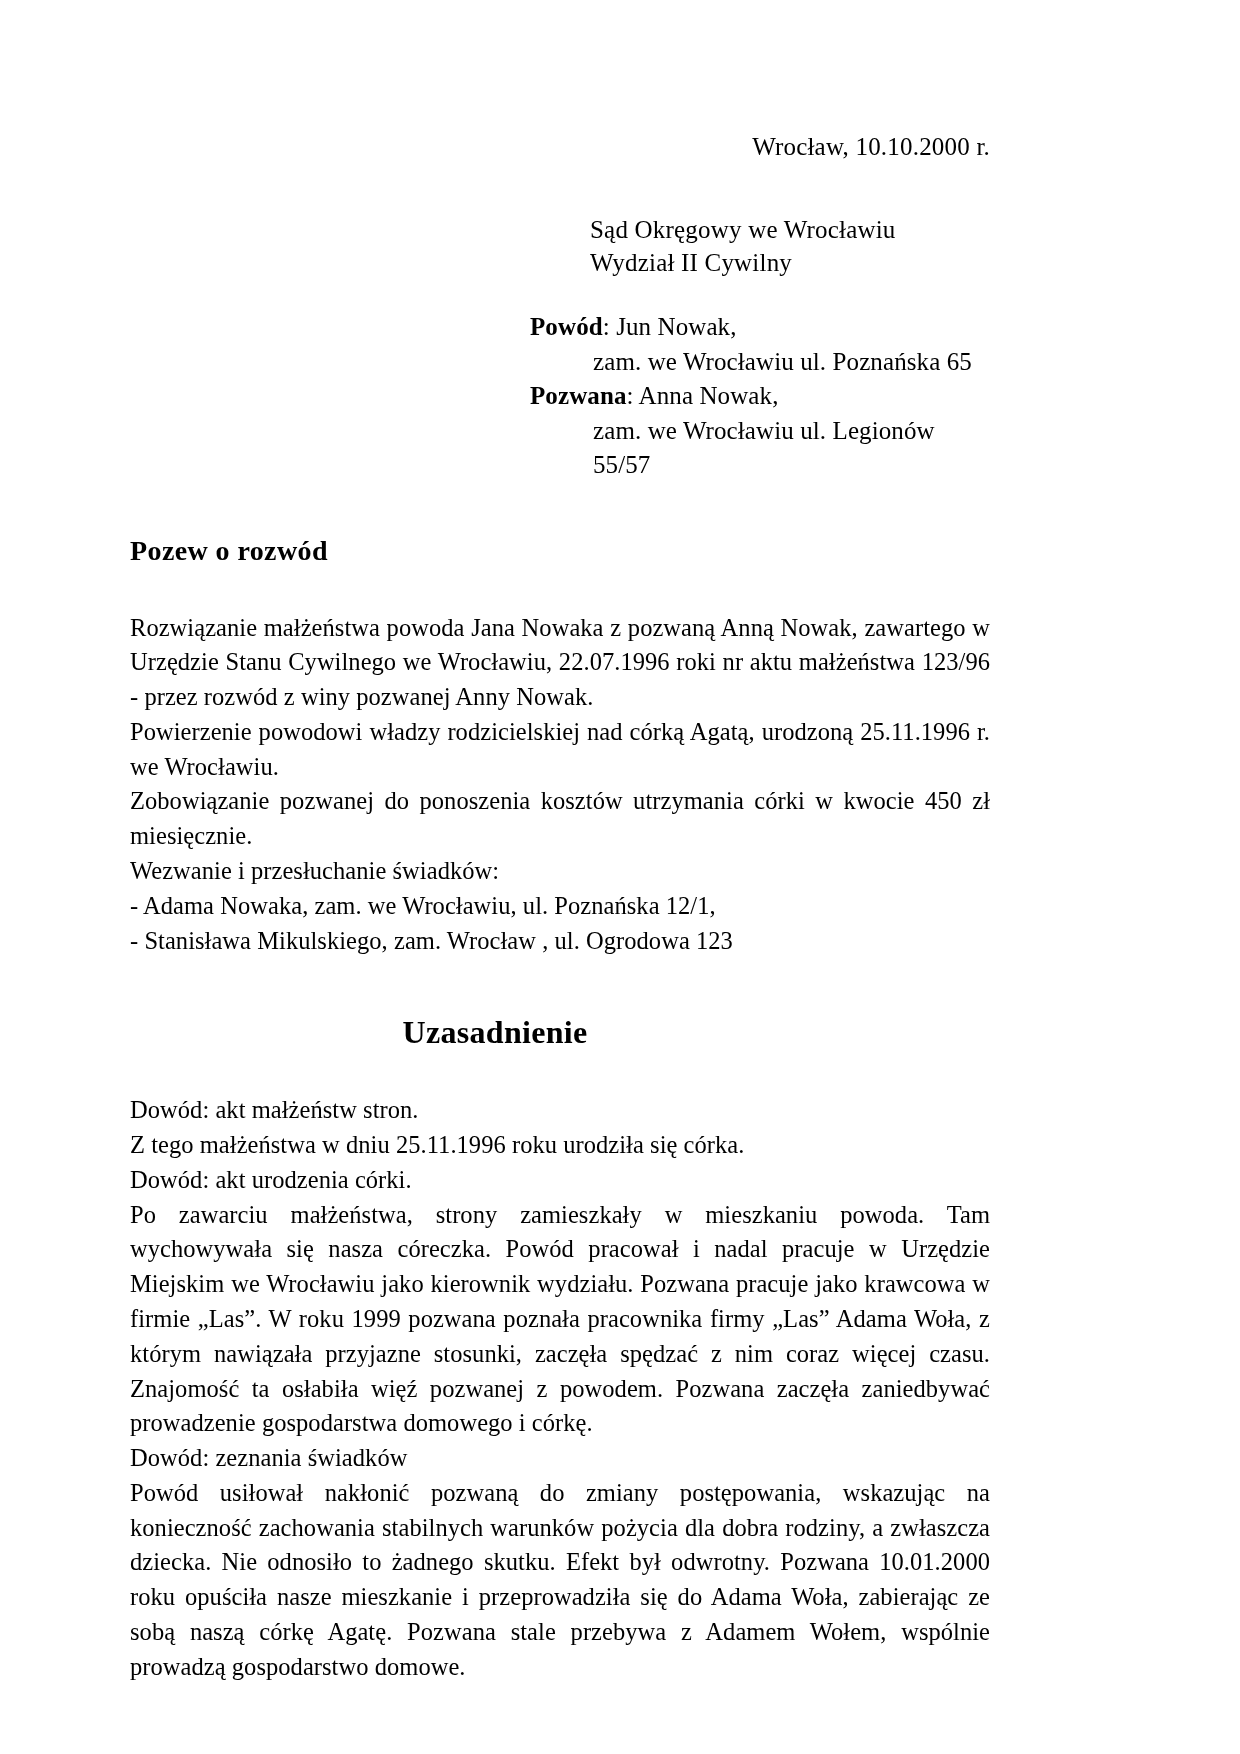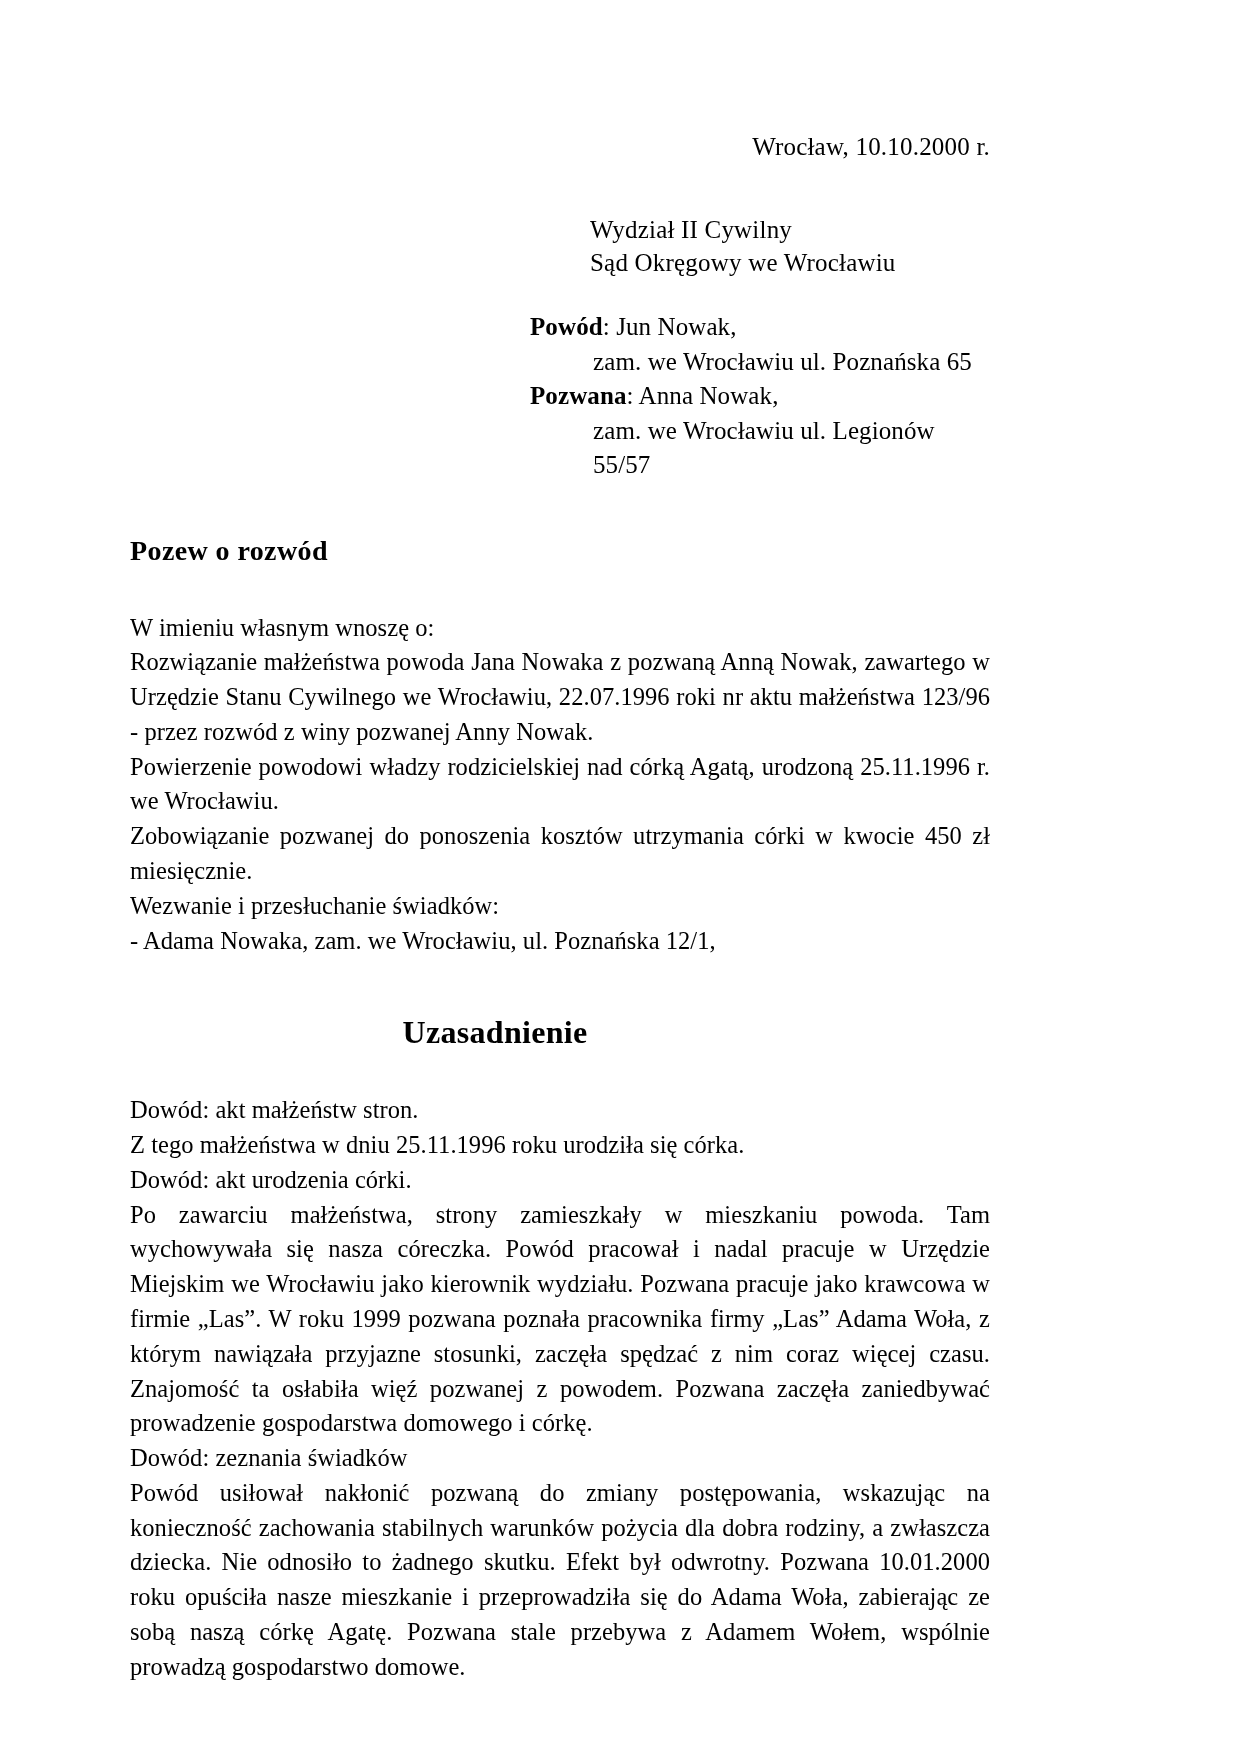--- a/index.html
+++ b/index.html
@@ -114,8 +114,8 @@
     <div class="date-line">Wrocław, 10.10.2000 r.</div>
 
     <div class="court-block">
+      <div>Sąd Okręgowy we Wrocławiu</div>
       <div>Wydział II Cywilny</div>
-      <div>Sąd Okręgowy we Wrocławiu</div>
     </div>
 
     <div class="parties">

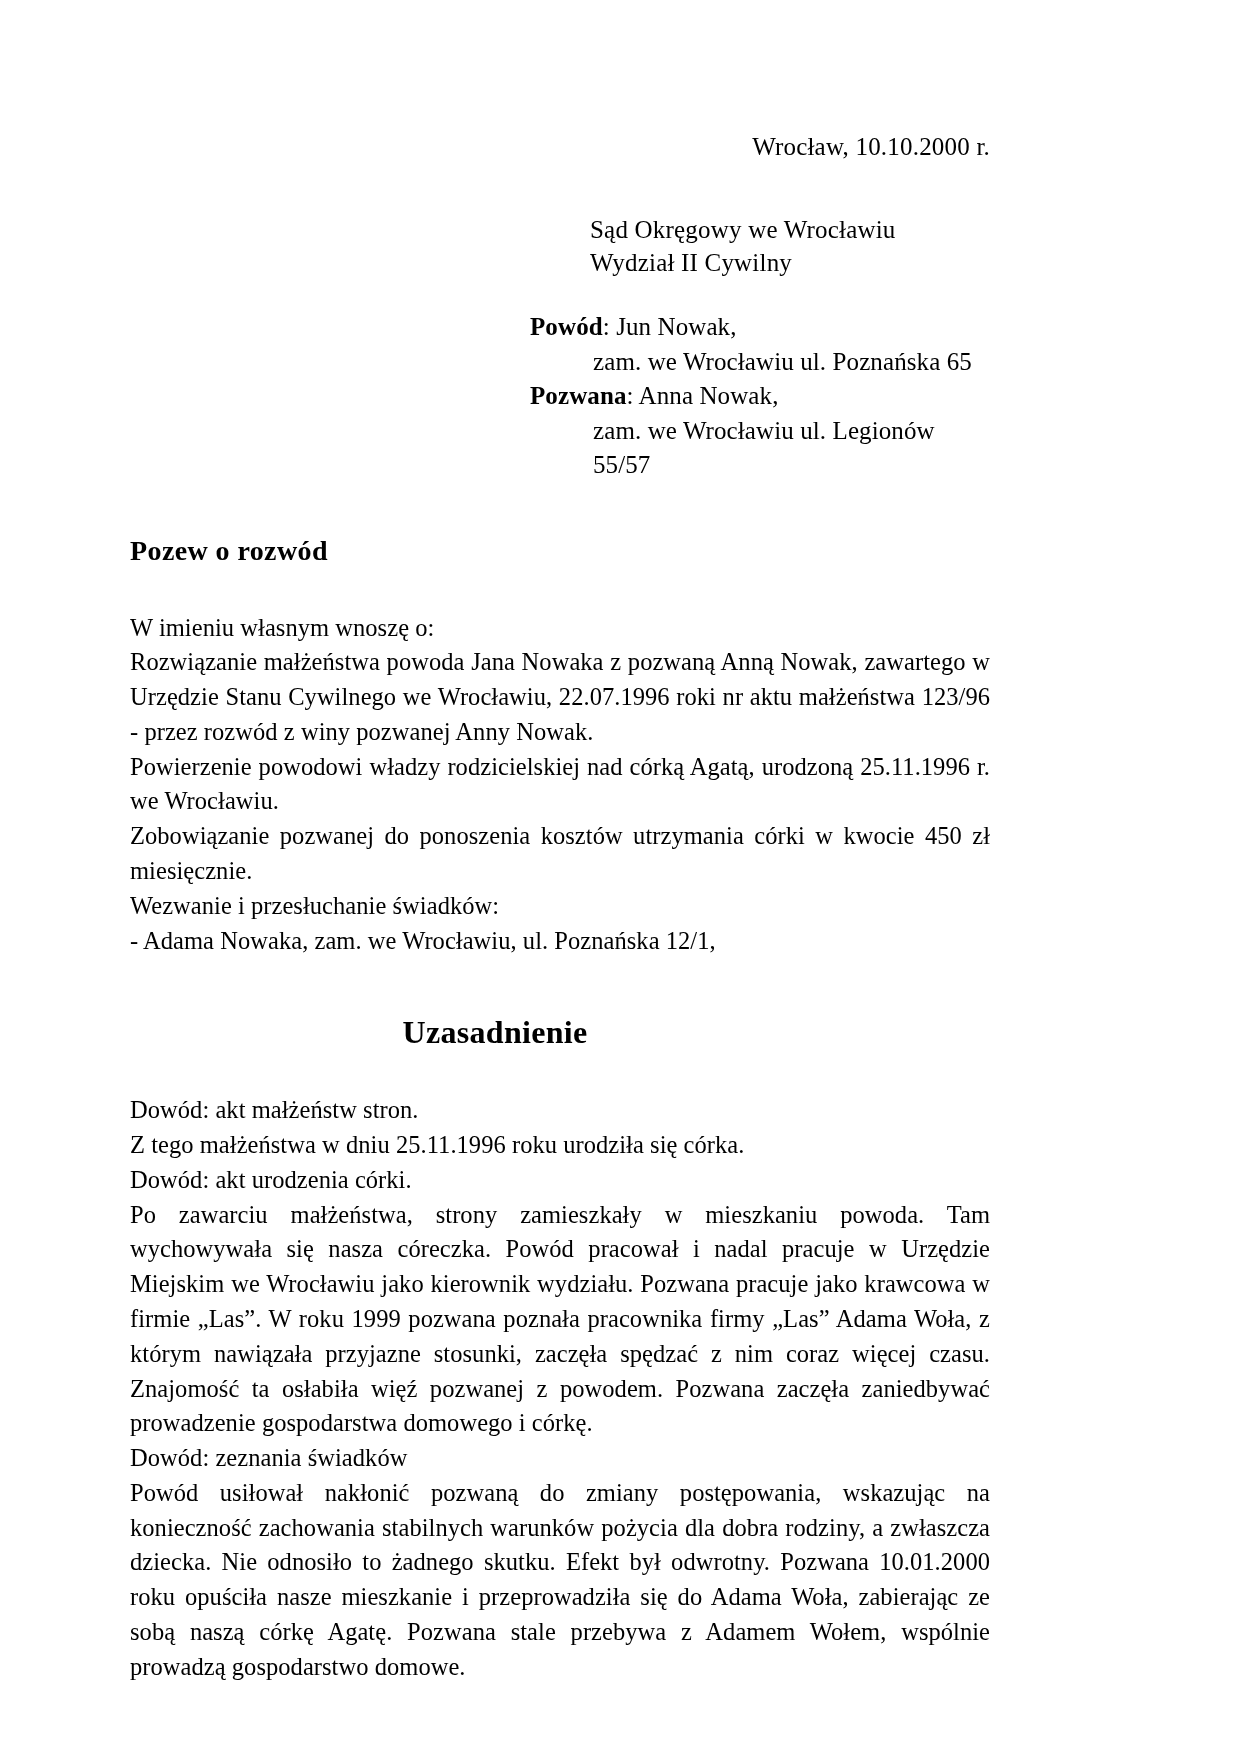--- a/index.html
+++ b/index.html
@@ -128,7 +128,6 @@
     <div class="doc-title">Pozew o rozwód</div>
 
     <div class="claims">
-      <p class="nojust">W imieniu własnym wnoszę o:</p>
       <p>Rozwiązanie małżeństwa powoda Jana Nowaka z pozwaną Anną Nowak, zawartego w Urzędzie Stanu Cywilnego we Wrocławiu, 22.07.1996 roki nr aktu małżeństwa 123/96 - przez rozwód z winy pozwanej Anny Nowak.</p>
       <p>Powierzenie powodowi władzy rodzicielskiej nad córką Agatą, urodzoną 25.11.1996 r. we Wrocławiu.</p>
       <p>Zobowiązanie pozwanej do ponoszenia kosztów utrzymania córki w kwocie 450 zł miesięcznie.</p>

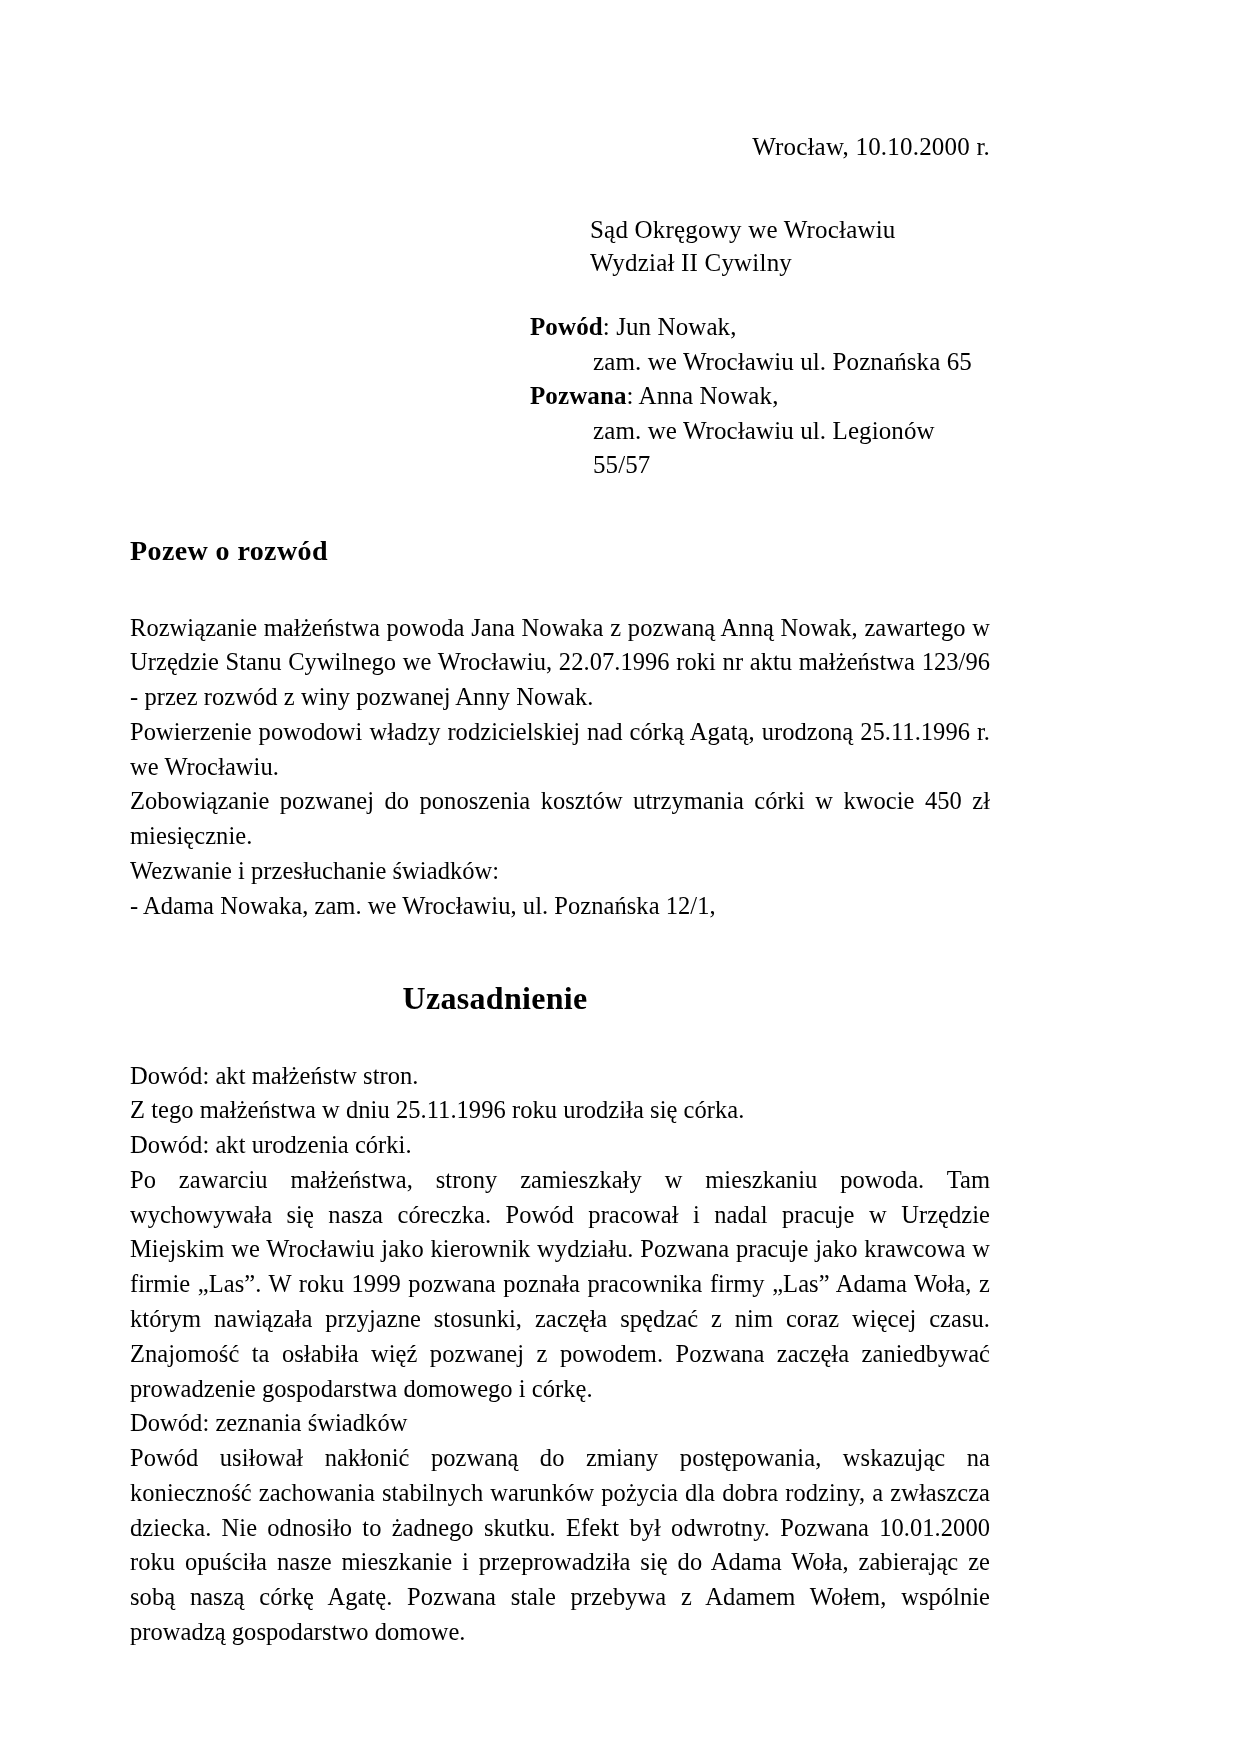--- a/index.html
+++ b/index.html
@@ -133,6 +133,7 @@
       <p>Zobowiązanie pozwanej do ponoszenia kosztów utrzymania córki w kwocie 450 zł miesięcznie.</p>
       <p class="nojust">Wezwanie i przesłuchanie świadków:</p>
       <p class="nojust">- Adama Nowaka, zam. we Wrocławiu, ul. Poznańska 12/1,</p>
+      <p class="nojust">- Stanisława Mikulskiego, zam. Wrocław , ul. Ogrodowa 123</p>
     </div>
 
     <div class="section-title">Uzasadnienie</div>

